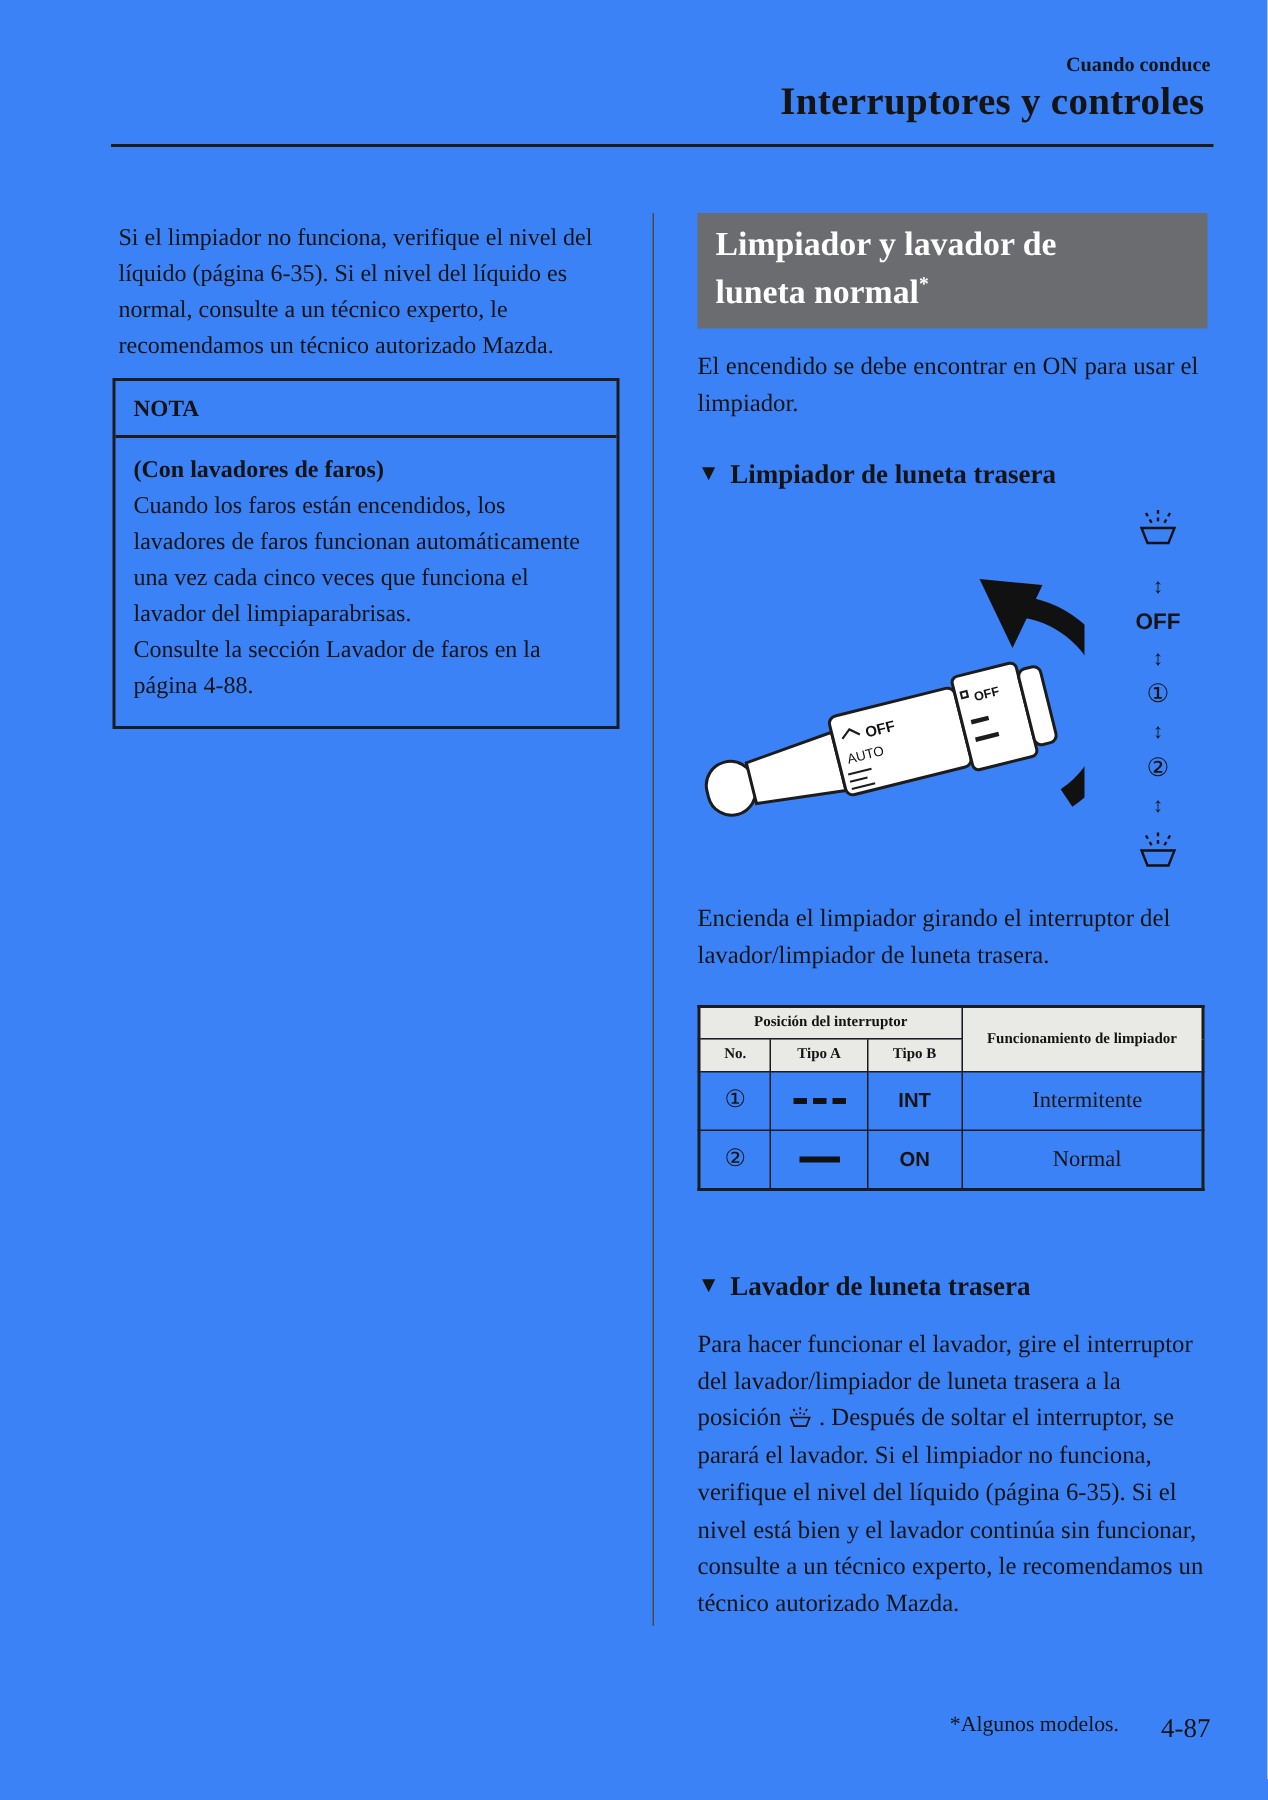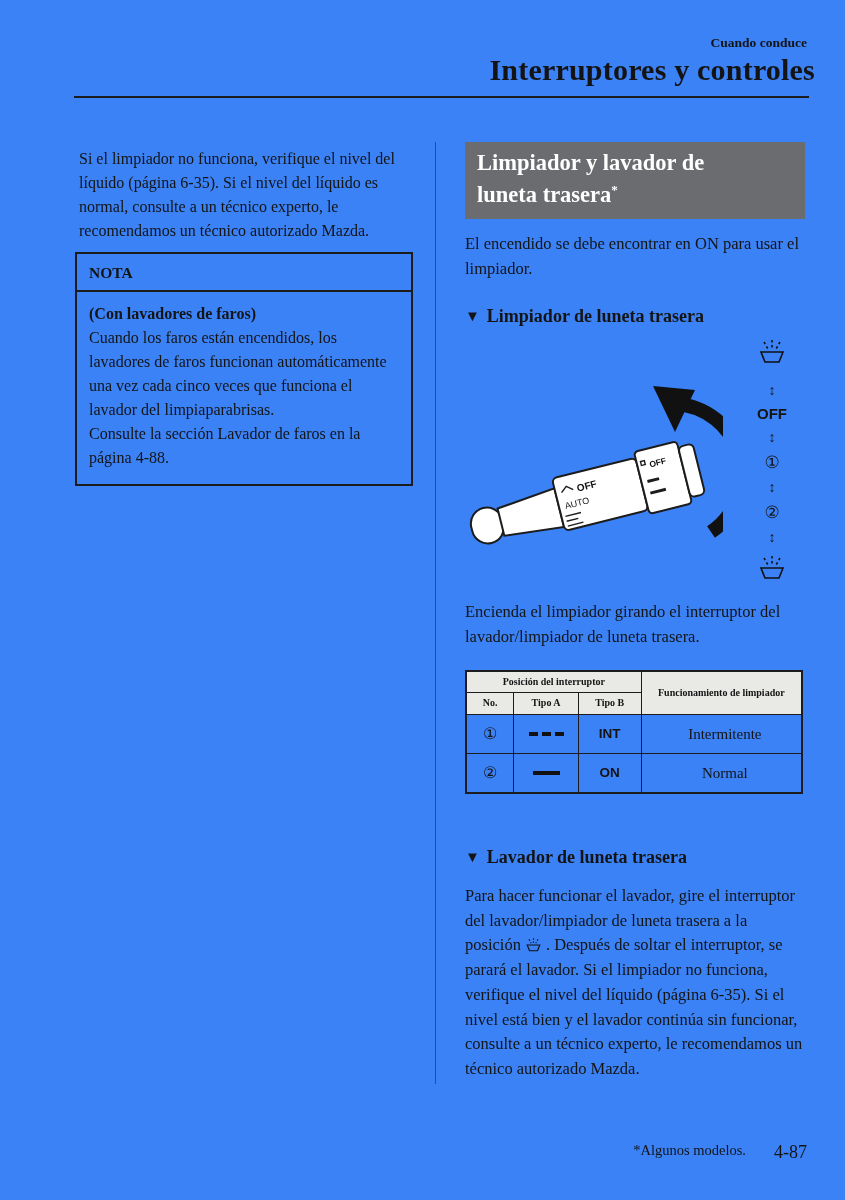--- a/index.html
+++ b/index.html
@@ -9,7 +9,7 @@
   }
   
   .hdr-kicker{position:absolute;top:35px;right:38px;font-size:13.5px;font-weight:bold;}
-  .hdr-title{position:absolute;top:53px;right:30px;font-size:30px;font-weight:bold;letter-spacing:.2px;}
+  .hdr-title{position:absolute;top:53px;right:42px;font-size:26px;font-weight:bold;letter-spacing:.2px;}
   .hdr-rule{position:absolute;left:74px;right:36px;top:96px;border-top:2px solid #1c1c1c;height:0;}
   
   .col-divider{position:absolute;left:435px;top:142px;width:1px;height:942px;background:#4a4a4a;}

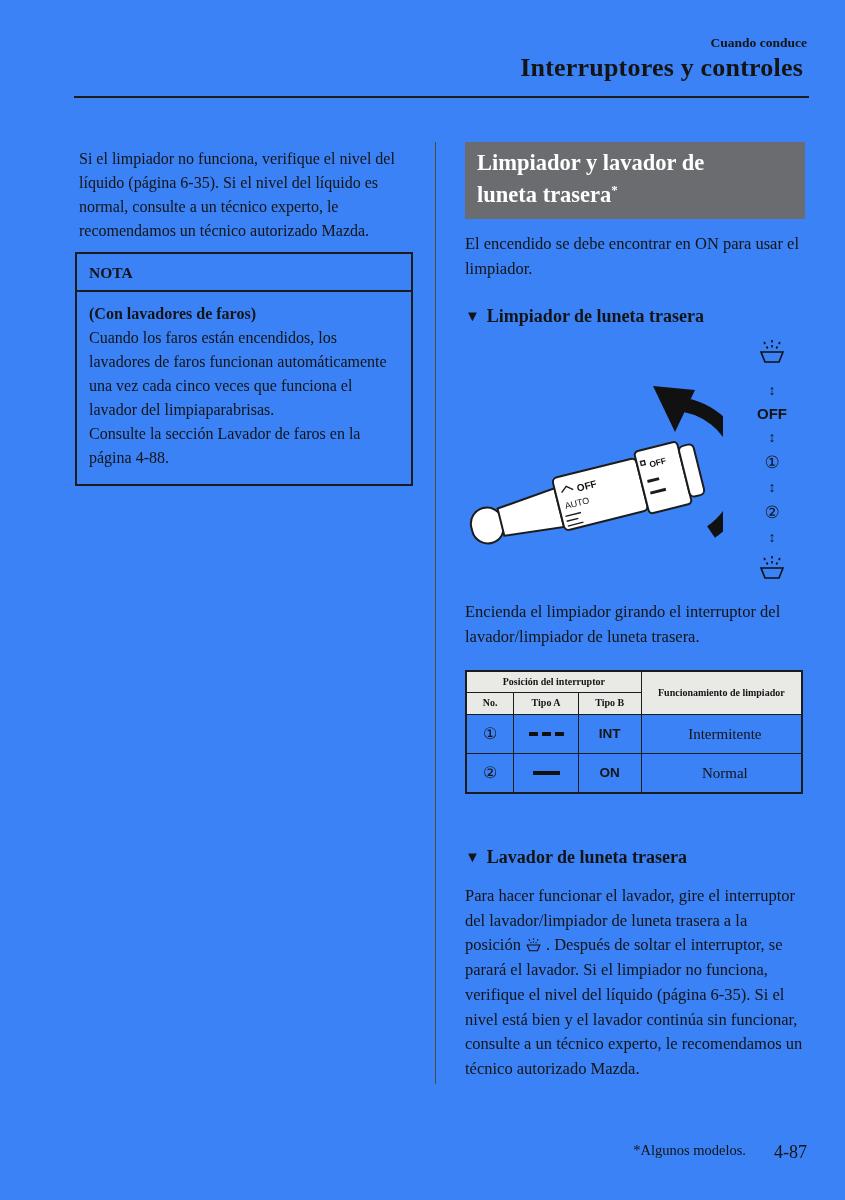--- a/index.html
+++ b/index.html
@@ -88,7 +88,7 @@
 
     <div class="banner">
       <span>Limpiador y lavador de</span><br>
-      <span>luneta trasera</span><sup>*</sup>
+      <span>luneta normal</span><sup>*</sup>
     </div>
 
     <p class="r-intro">El encendido se debe encontrar en ON para usar el limpiador.</p>

